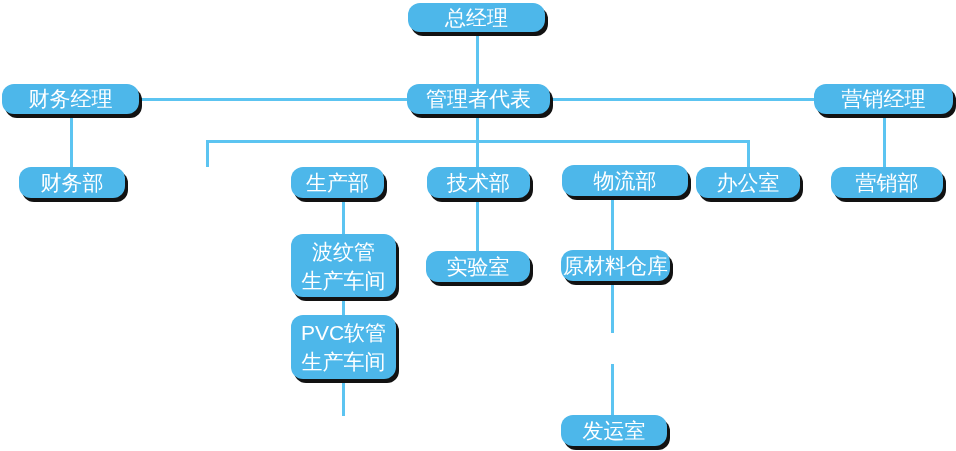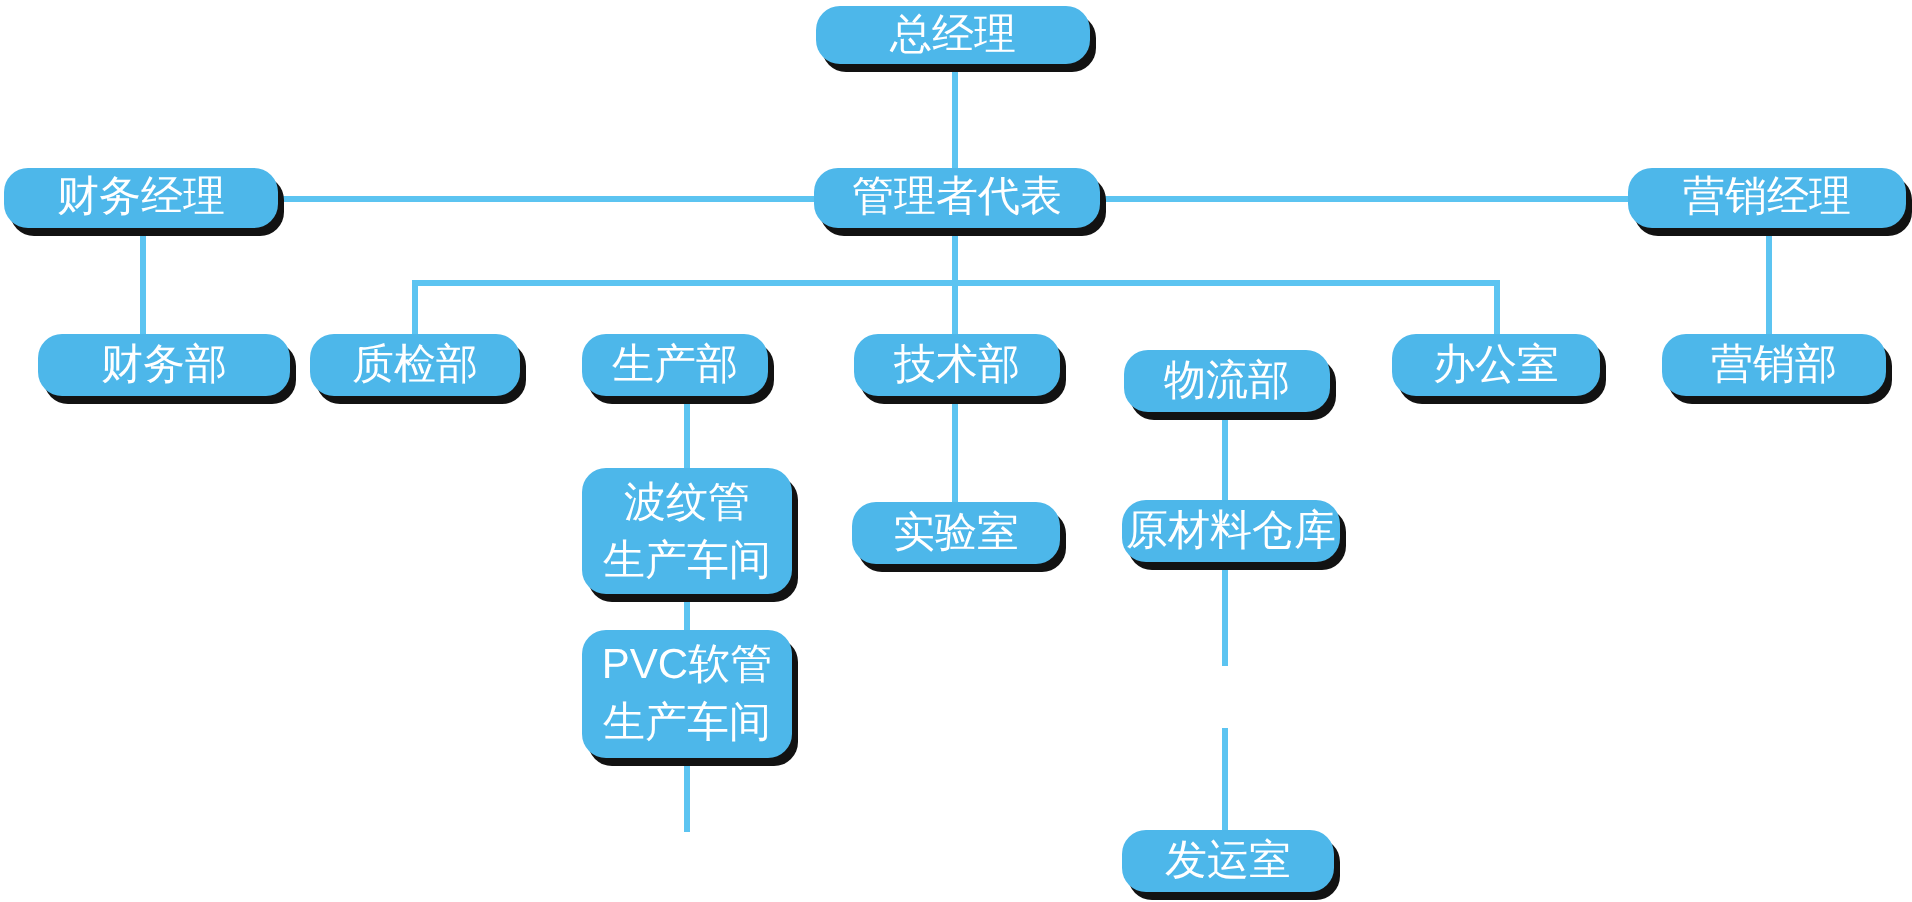--- a/index.html
+++ b/index.html
@@ -72,7 +72,7 @@
   <div class="node" style="left:407px; top:84px; width:143px; height:30px">管理者代表</div>
   <div class="node" style="left:814px; top:84px; width:139px; height:30px">营销经理</div>
 
-  <div class="node" style="left:19px;  top:167px; width:126px; height:31px">财务部</div>
+  <div class="node" style="left:19px;  top:167px; width:106px; height:31px">财务部</div>
   <div class="node" style="left:155px; top:167px; width:105px; height:31px">质检部</div>
   <div class="node" style="left:291px; top:167px; width:93px; height:31px">生产部</div>
   <div class="node" style="left:427px; top:167px; width:103px; height:31px">技术部</div>

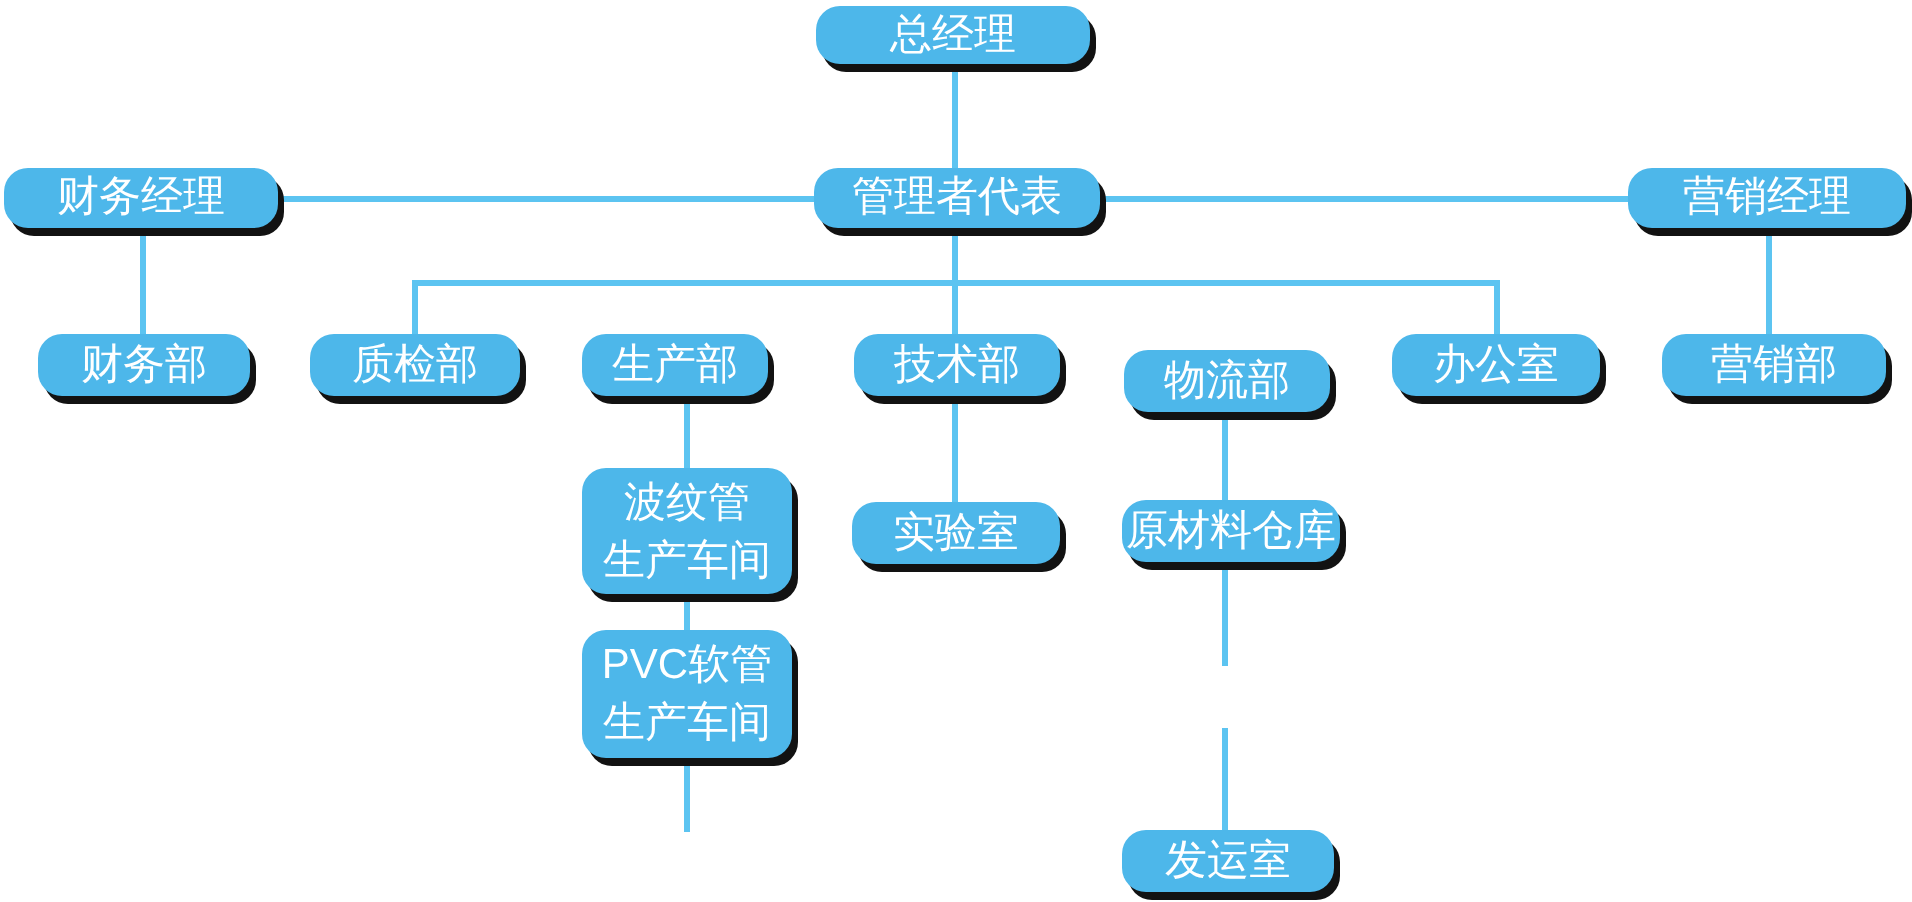--- a/index.html
+++ b/index.html
@@ -73,7 +73,6 @@
   <div class="node" style="left:814px; top:84px; width:139px; height:30px">营销经理</div>
 
   <div class="node" style="left:19px;  top:167px; width:106px; height:31px">财务部</div>
-  <div class="node" style="left:155px; top:167px; width:105px; height:31px">质检部</div>
   <div class="node" style="left:291px; top:167px; width:93px; height:31px">生产部</div>
   <div class="node" style="left:427px; top:167px; width:103px; height:31px">技术部</div>
   <div class="node" style="left:562px; top:175px; width:103px; height:31px">物流部</div>

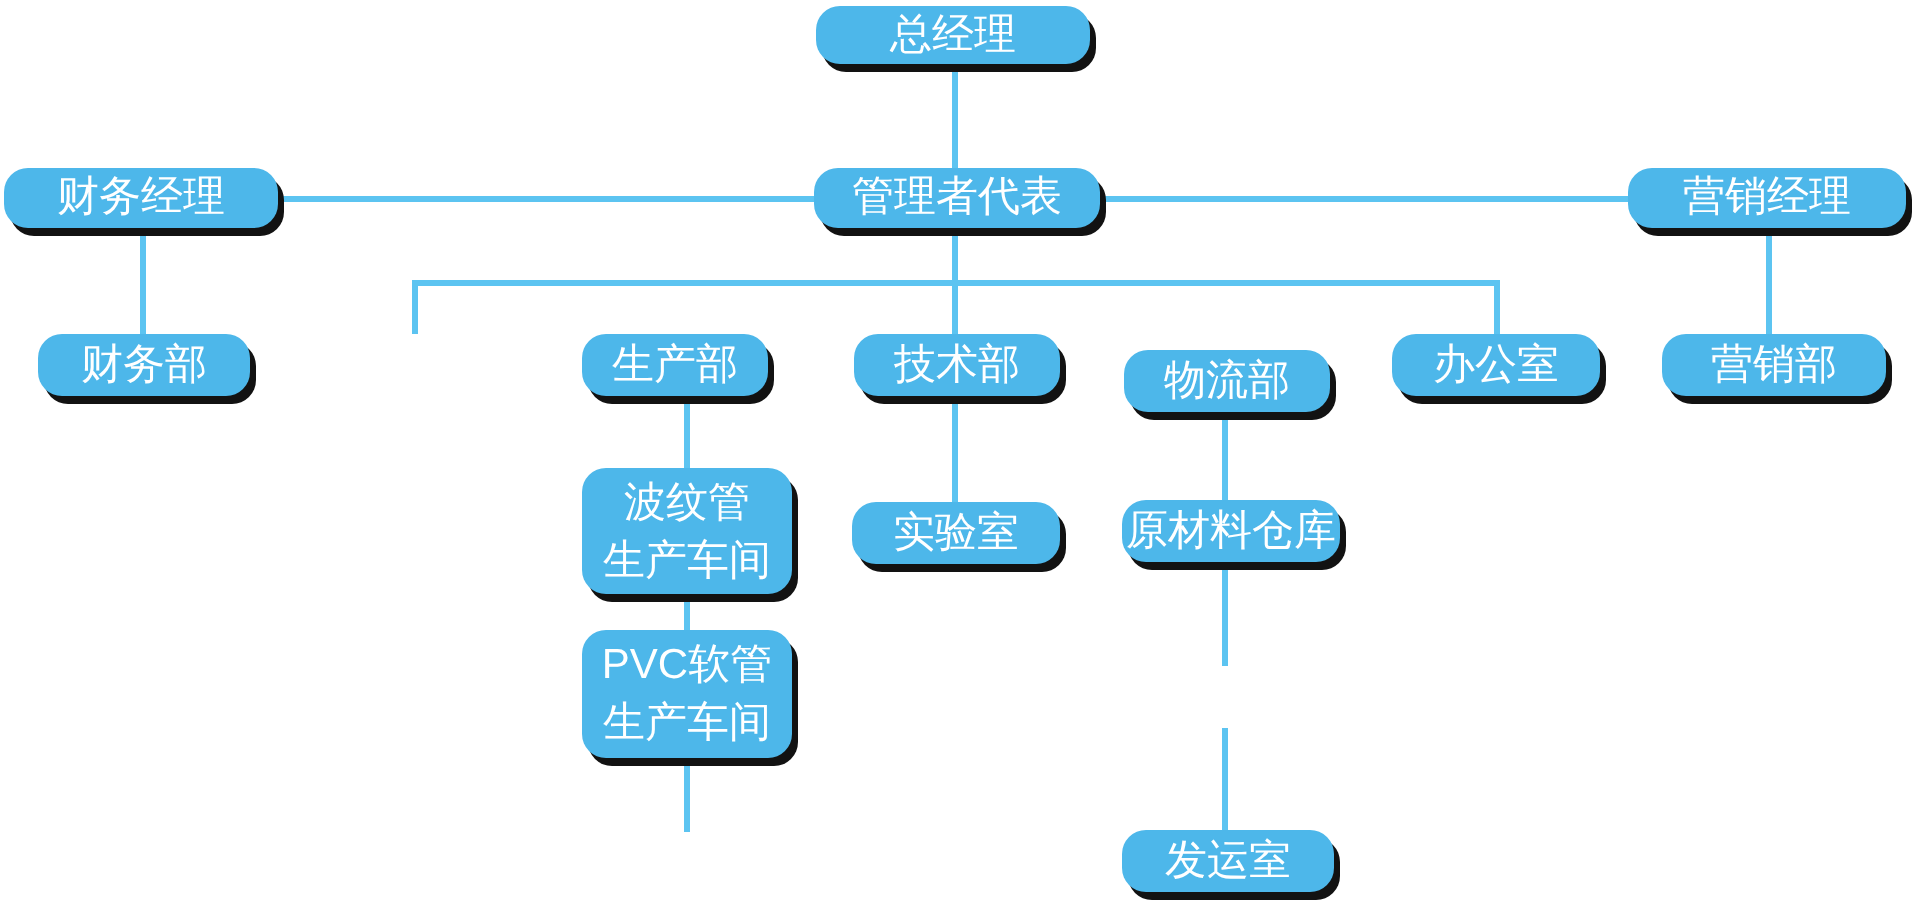--- a/index.html
+++ b/index.html
@@ -75,7 +75,7 @@
   <div class="node" style="left:19px;  top:167px; width:106px; height:31px">财务部</div>
   <div class="node" style="left:291px; top:167px; width:93px; height:31px">生产部</div>
   <div class="node" style="left:427px; top:167px; width:103px; height:31px">技术部</div>
-  <div class="node" style="left:562px; top:175px; width:103px; height:31px">物流部</div>
+  <div class="node" style="left:562px; top:165px; width:126px; height:31px">物流部</div>
   <div class="node" style="left:696px; top:167px; width:104px; height:31px">办公室</div>
   <div class="node" style="left:831px; top:167px; width:112px; height:31px">营销部</div>
 

